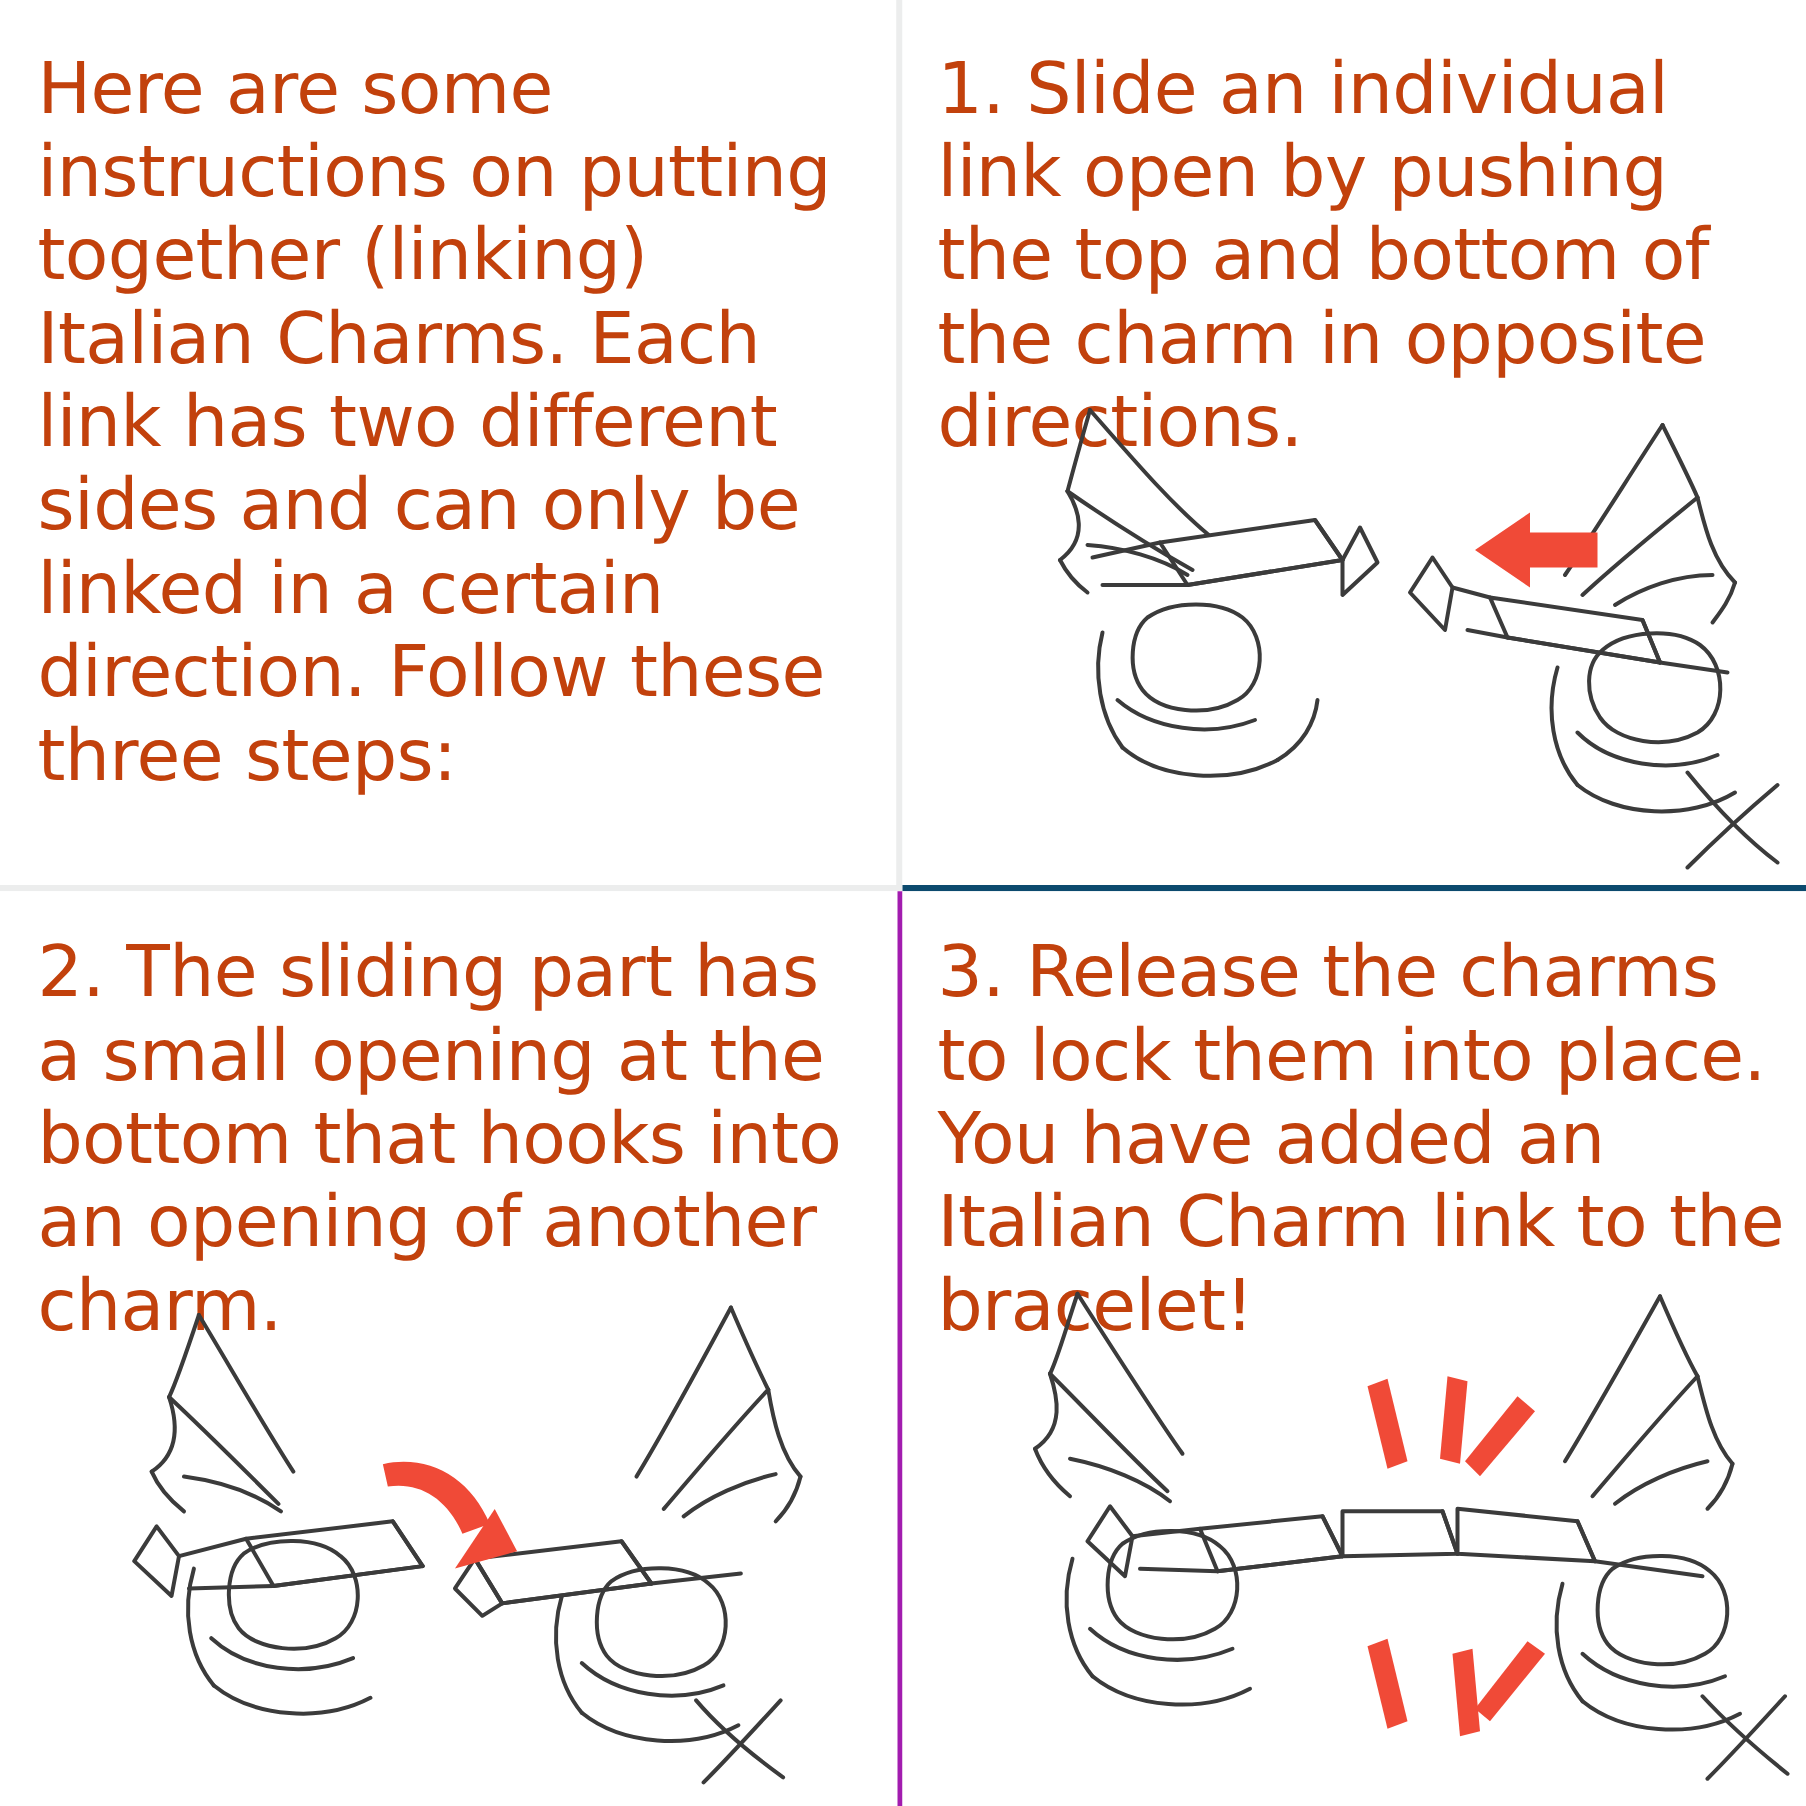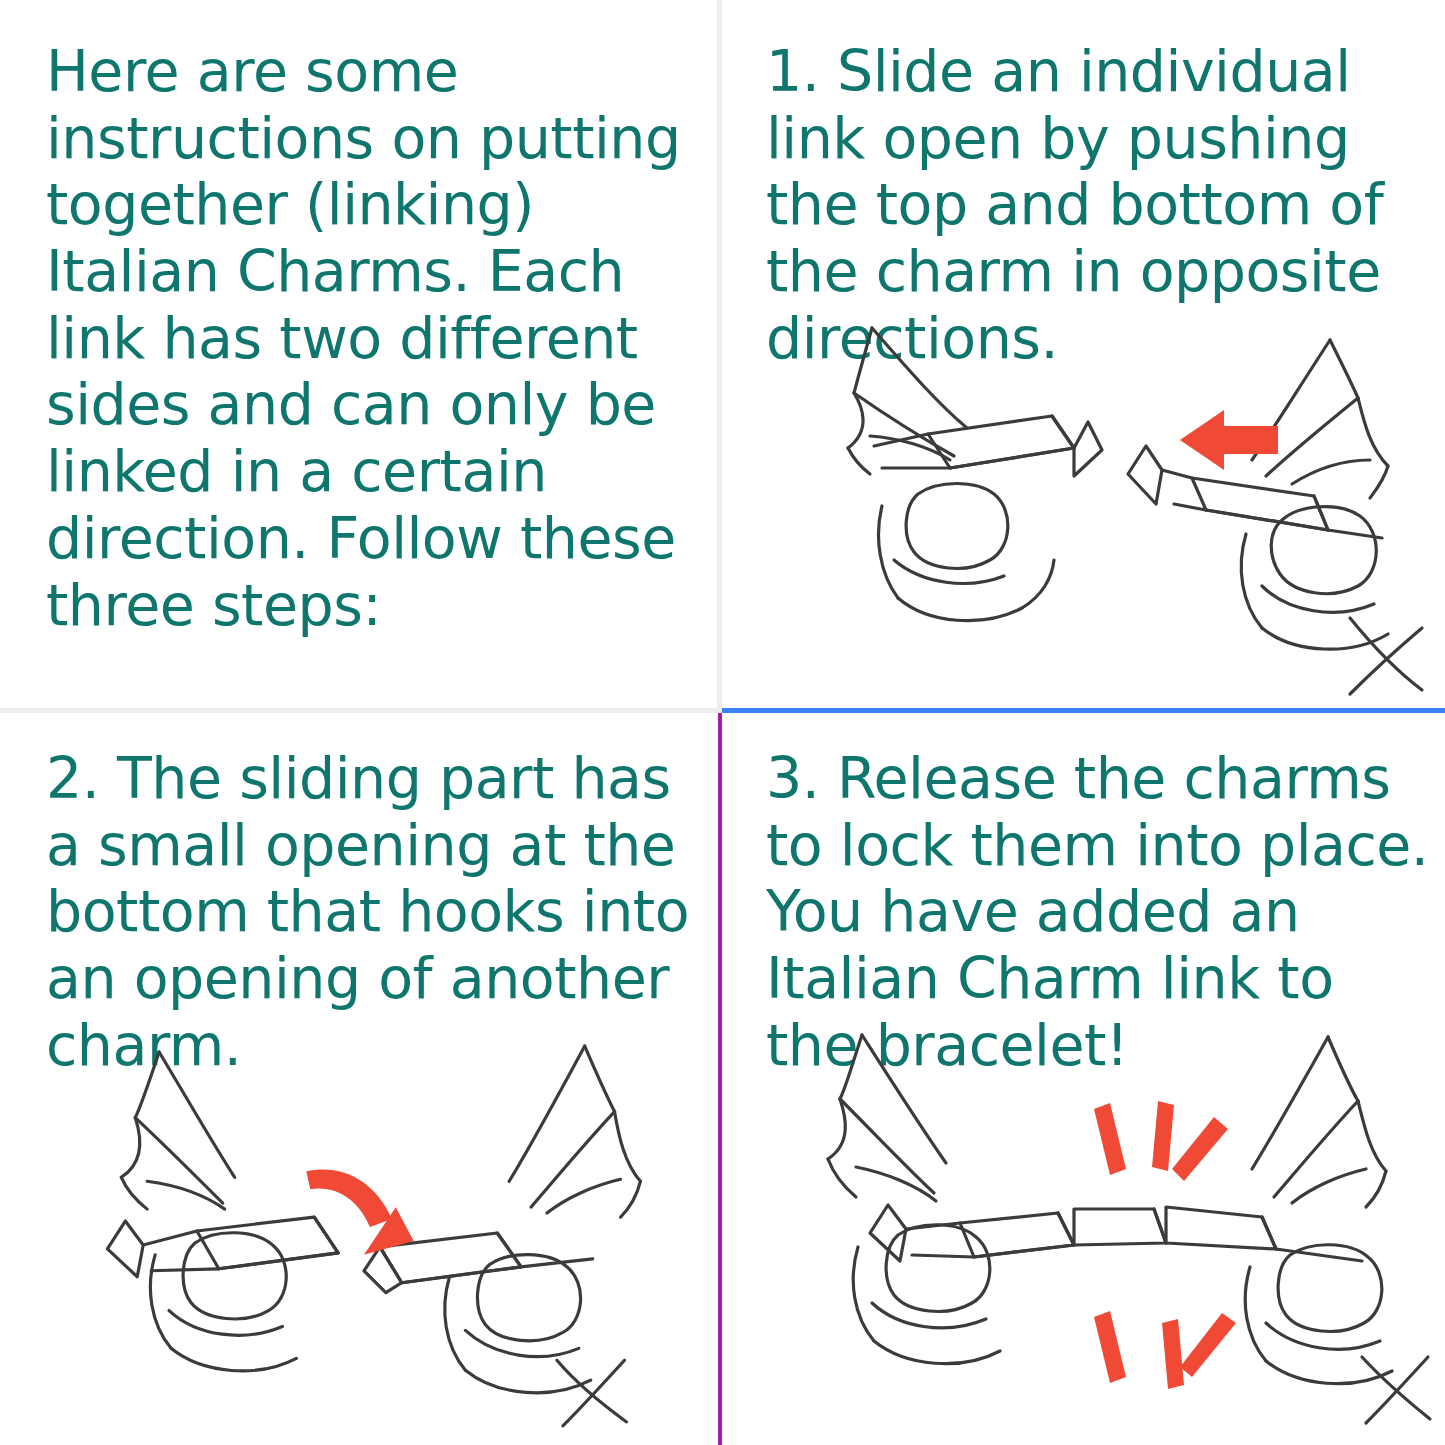--- a/index.html
+++ b/index.html
@@ -41,12 +41,11 @@
 
   .text-block {
     padding: 38px 26px 0 30px;
-    color: #0f766e;
+    color: #c2410c;
     font-size: 57px;
     line-height: 1.17;
     letter-spacing: -0.5px;
     white-space: pre-line;
-    margin-left: 16px;
   }
   .cell.c2 .text-block,
   .cell.c4 .text-block { padding-left: 28px; padding-right: 10px; }

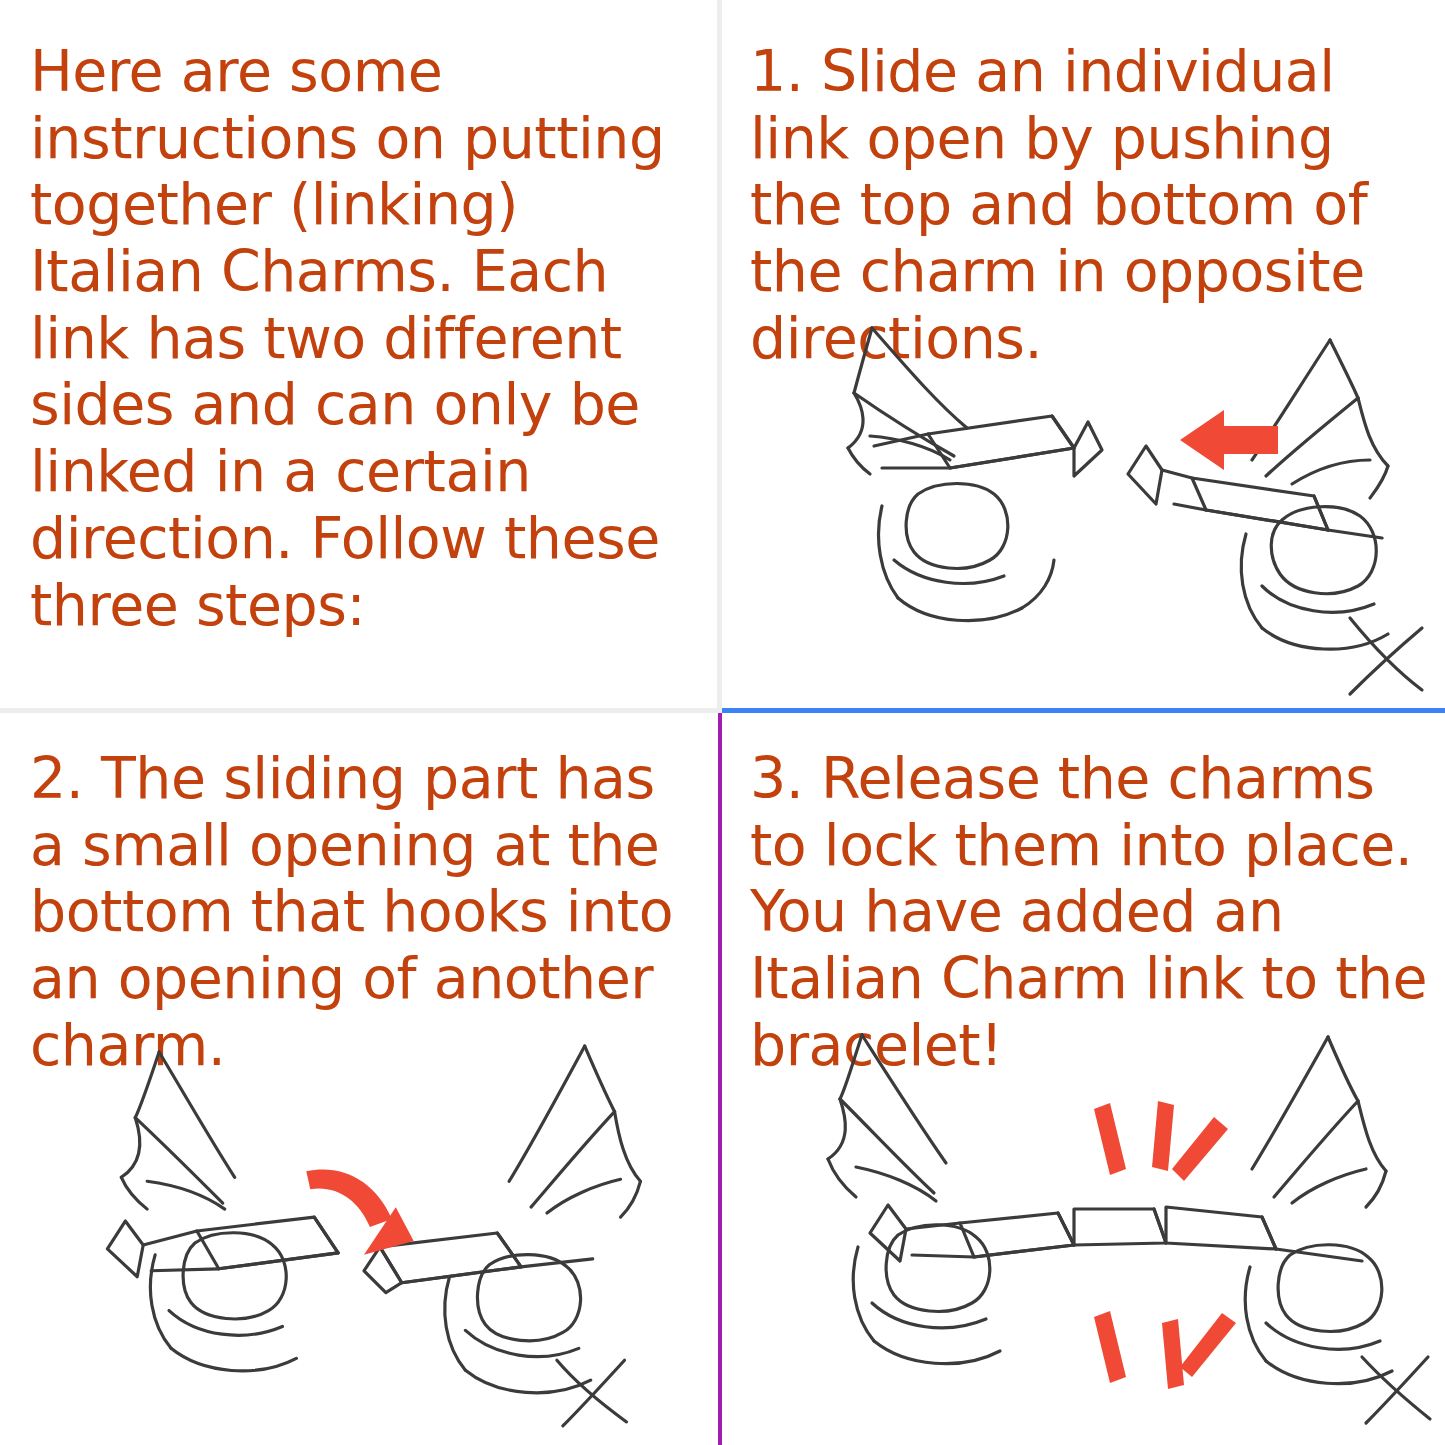--- a/index.html
+++ b/index.html
@@ -35,7 +35,7 @@
   }
   
   .cell.c1 { border-right: 5px solid #eceded; border-bottom: 5px solid #eceded; }
-  .cell.c2 { border-bottom: 5px solid #3b82f6; }
+  .cell.c2 { border-bottom: 5px solid #0c4a6e; }
   .cell.c3 { border-right: 4px solid #a21caf; }
   .cell.c4 { }
 

